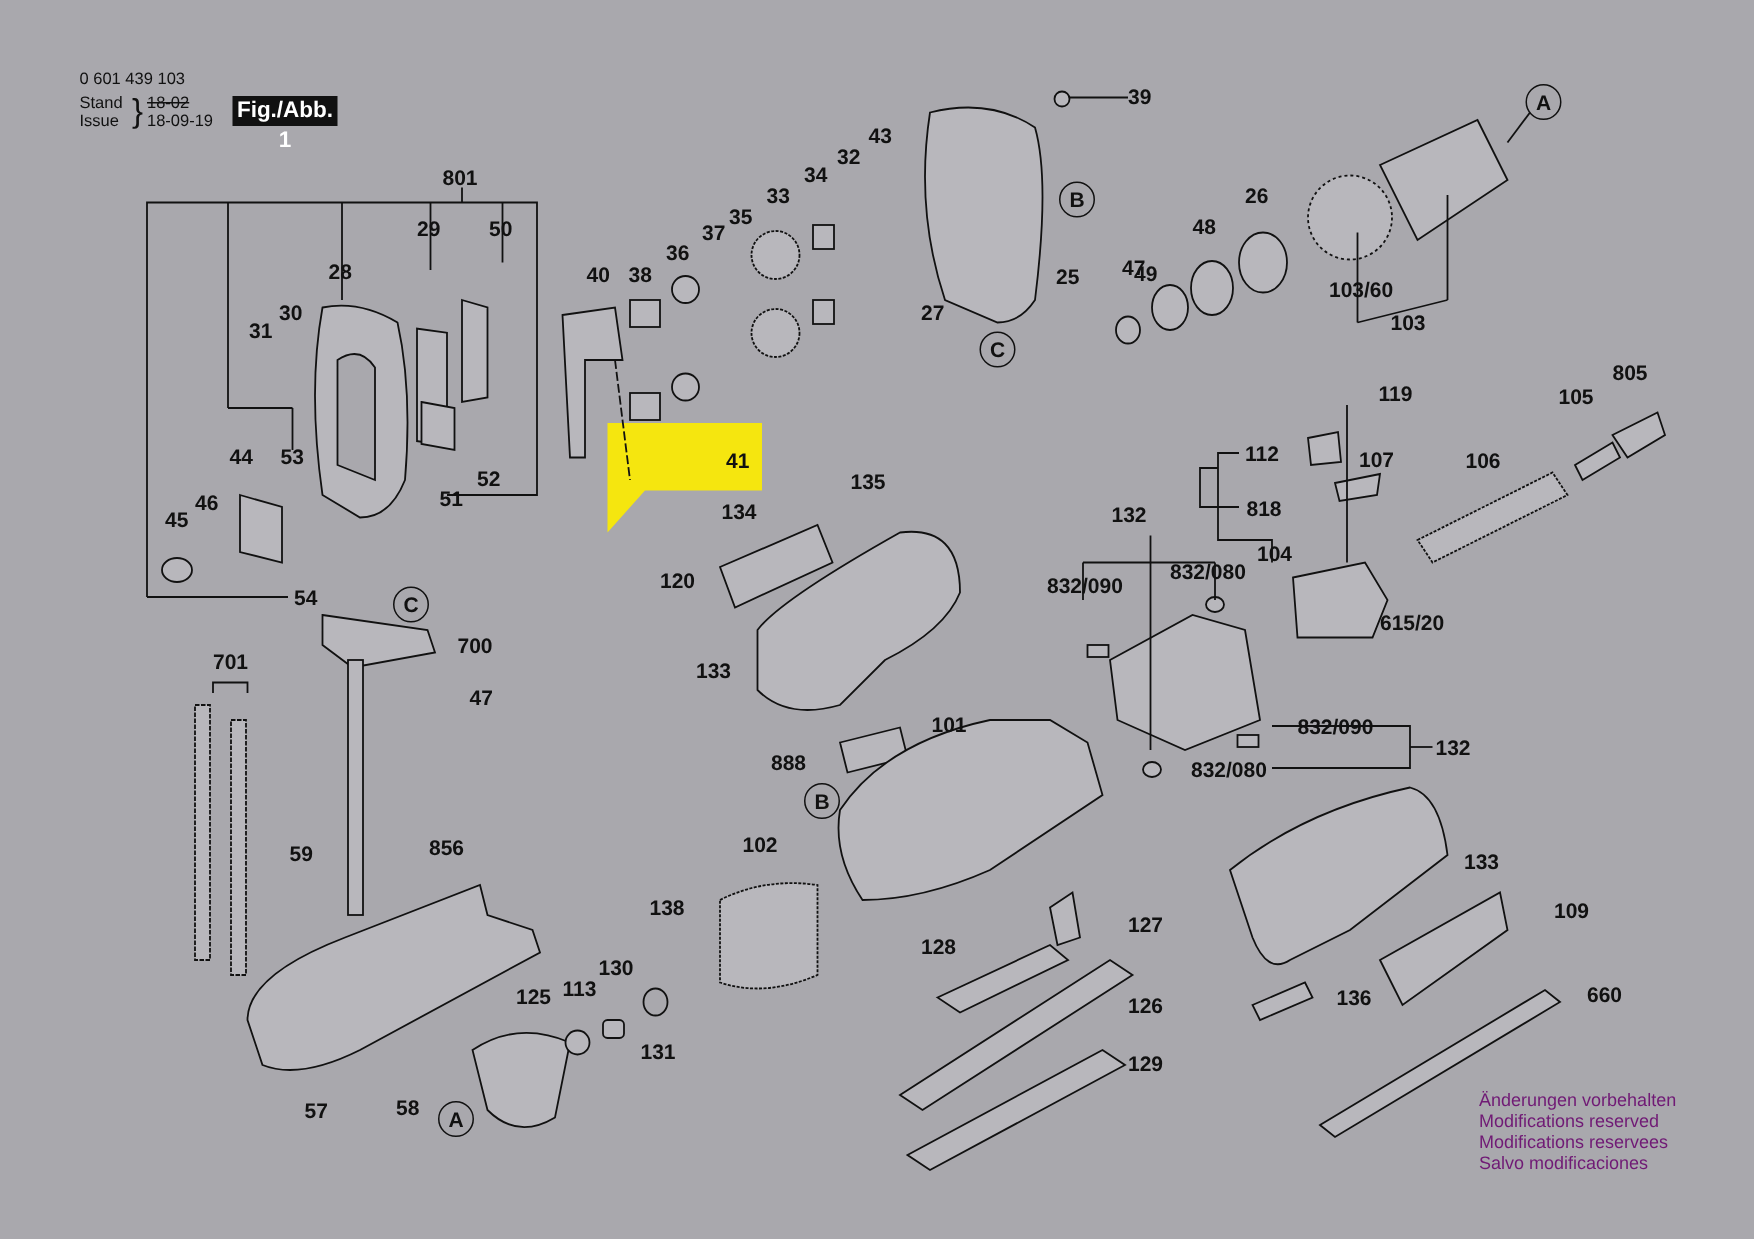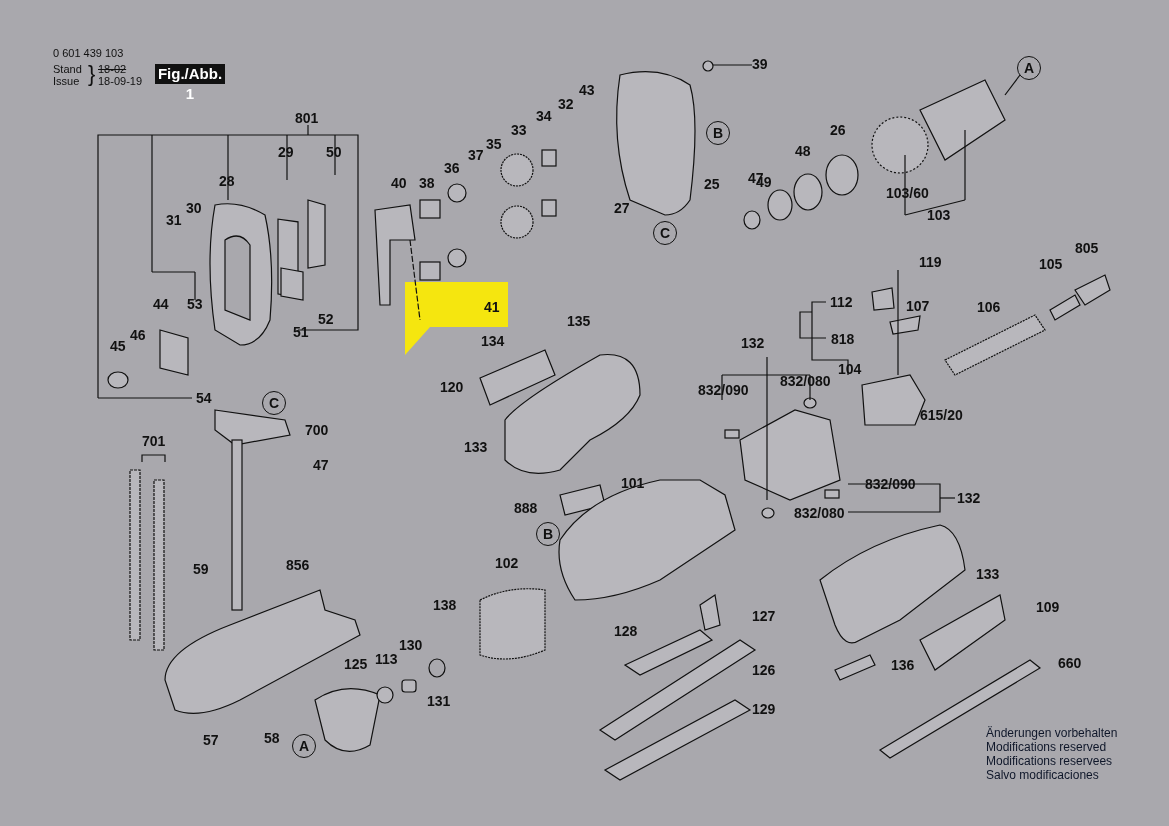--- a/index.html
+++ b/index.html
@@ -8,7 +8,7 @@
   .figbox{position:absolute;left:155px;top:64px;width:70px;height:20px;background:#111;color:#fff;font-weight:bold;font-size:15px;line-height:20px;text-align:center;}
   .lbl{position:absolute;font-weight:bold;font-size:14px;color:#111;white-space:nowrap;line-height:16px;}
   .circ{position:absolute;width:22px;height:22px;border:1.5px solid #111;border-radius:50%;text-align:center;line-height:22px;font-weight:bold;font-size:14px;background:#a9a8ad;}
-  .note{position:absolute;left:986px;top:726px;font-size:12px;line-height:14px;color:#0f172a;}
+  .note{position:absolute;left:986px;top:726px;font-size:12px;line-height:14px;color:#701a75;}
   svg.lines{position:absolute;left:0;top:0;}
   .hl{position:absolute;}
 </style>

